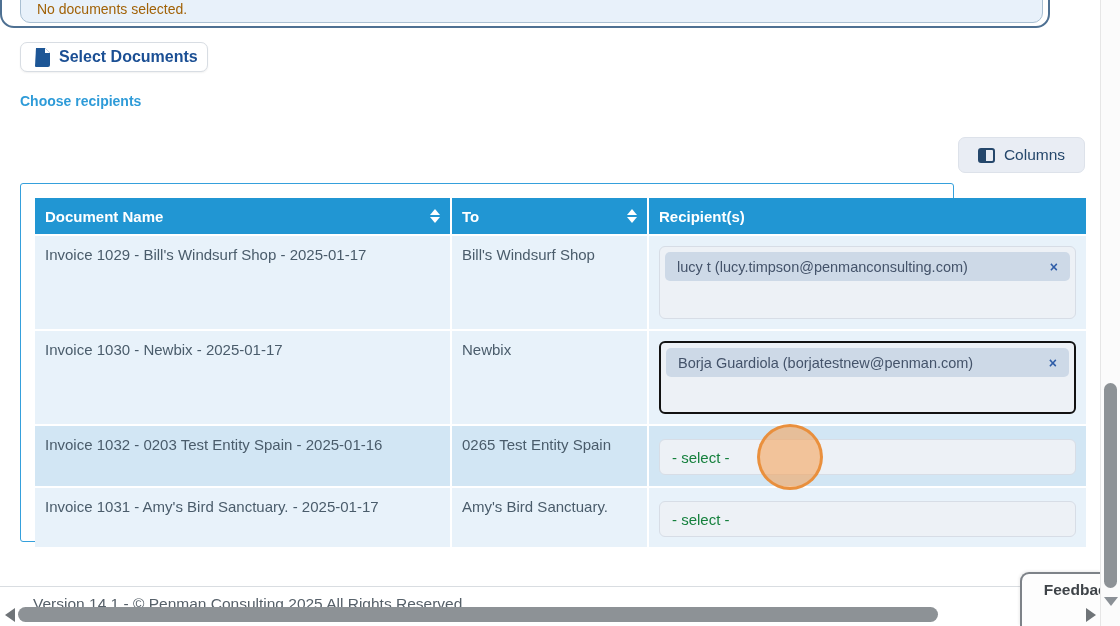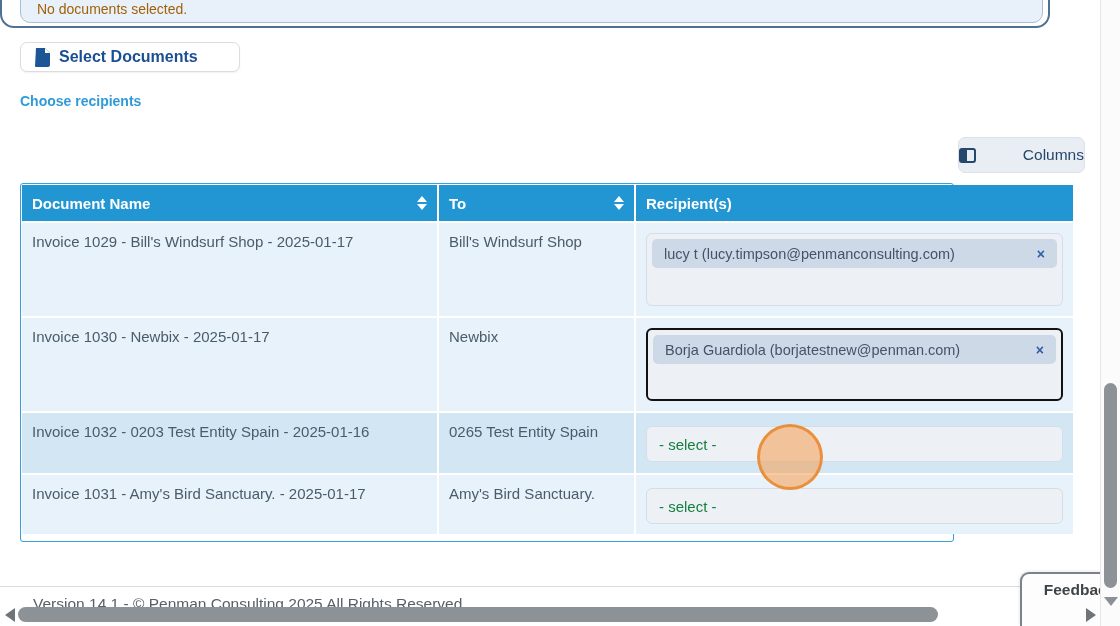--- a/index.html
+++ b/index.html
@@ -23,7 +23,7 @@
   }
   
   .select-docs-btn{
-    position:absolute;left:20px;top:42px;width:220px;height:30px;
+    position:absolute;left:20px;top:42px;width:188px;height:30px;
     background:#ffffff;border:1px solid #d8dde3;border-radius:7px;
     box-shadow:0 1px 2px rgba(0,0,0,0.06);
     display:flex;align-items:center;gap:9px;padding:0 0 0 14px;box-sizing:border-box;

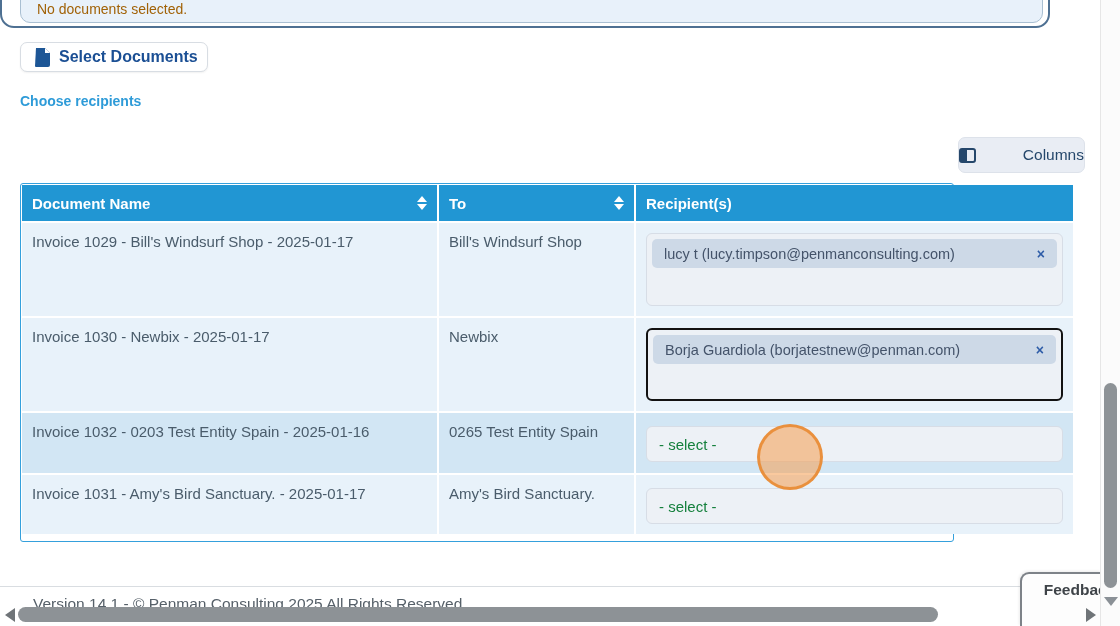--- a/index.html
+++ b/index.html
@@ -39,7 +39,7 @@
   .columns-btn{
     position:absolute;left:958px;top:137px;width:125px;height:34px;
     background:#e9edf4;border:1px solid #dde2ea;border-radius:7px;
-    display:flex;align-items:center;justify-content:space-between;gap:9px;
+    display:flex;align-items:center;justify-content:center;gap:9px;
     cursor:pointer;
   }
   .columns-btn .label{font-size:15.5px;color:#25476b;}

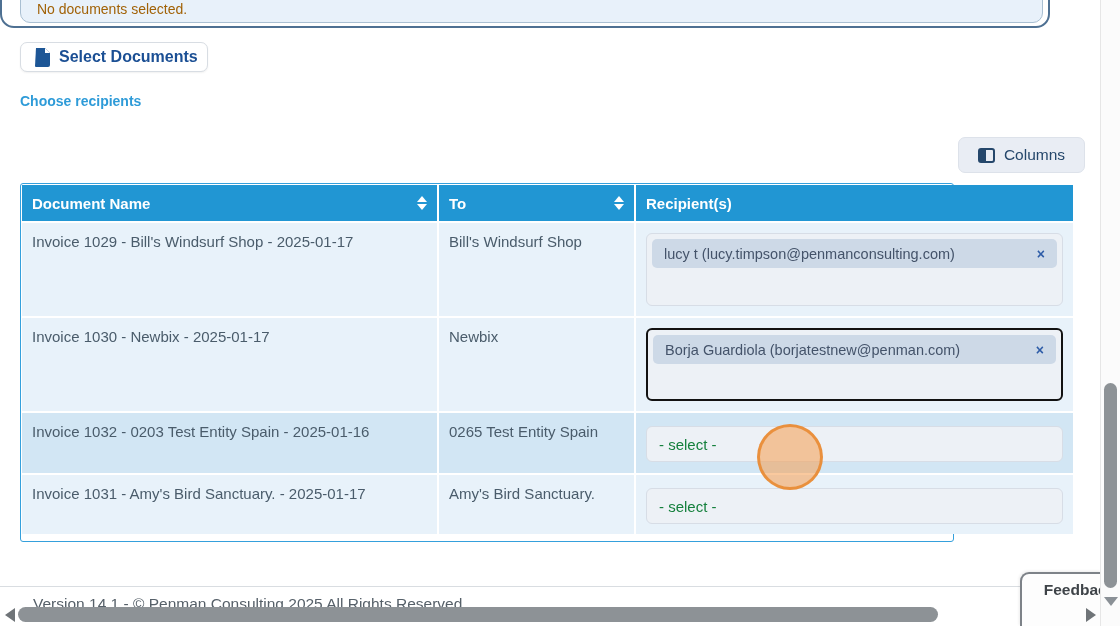--- a/index.html
+++ b/index.html
@@ -47,7 +47,7 @@
   .table-card{
     position:absolute;left:20px;top:183px;width:934px;height:359px;
     border:1px solid #35a0dc;border-radius:3px;background:#ffffff;
-    padding:1px;box-sizing:border-box;
+    padding:14px;box-sizing:border-box;
   }
   table.recips{border-collapse:separate;border-spacing:0;width:1051px;table-layout:fixed;}
   col.c-doc{width:415px;} col.c-to{width:197px;} col.c-rec{width:439px;}

